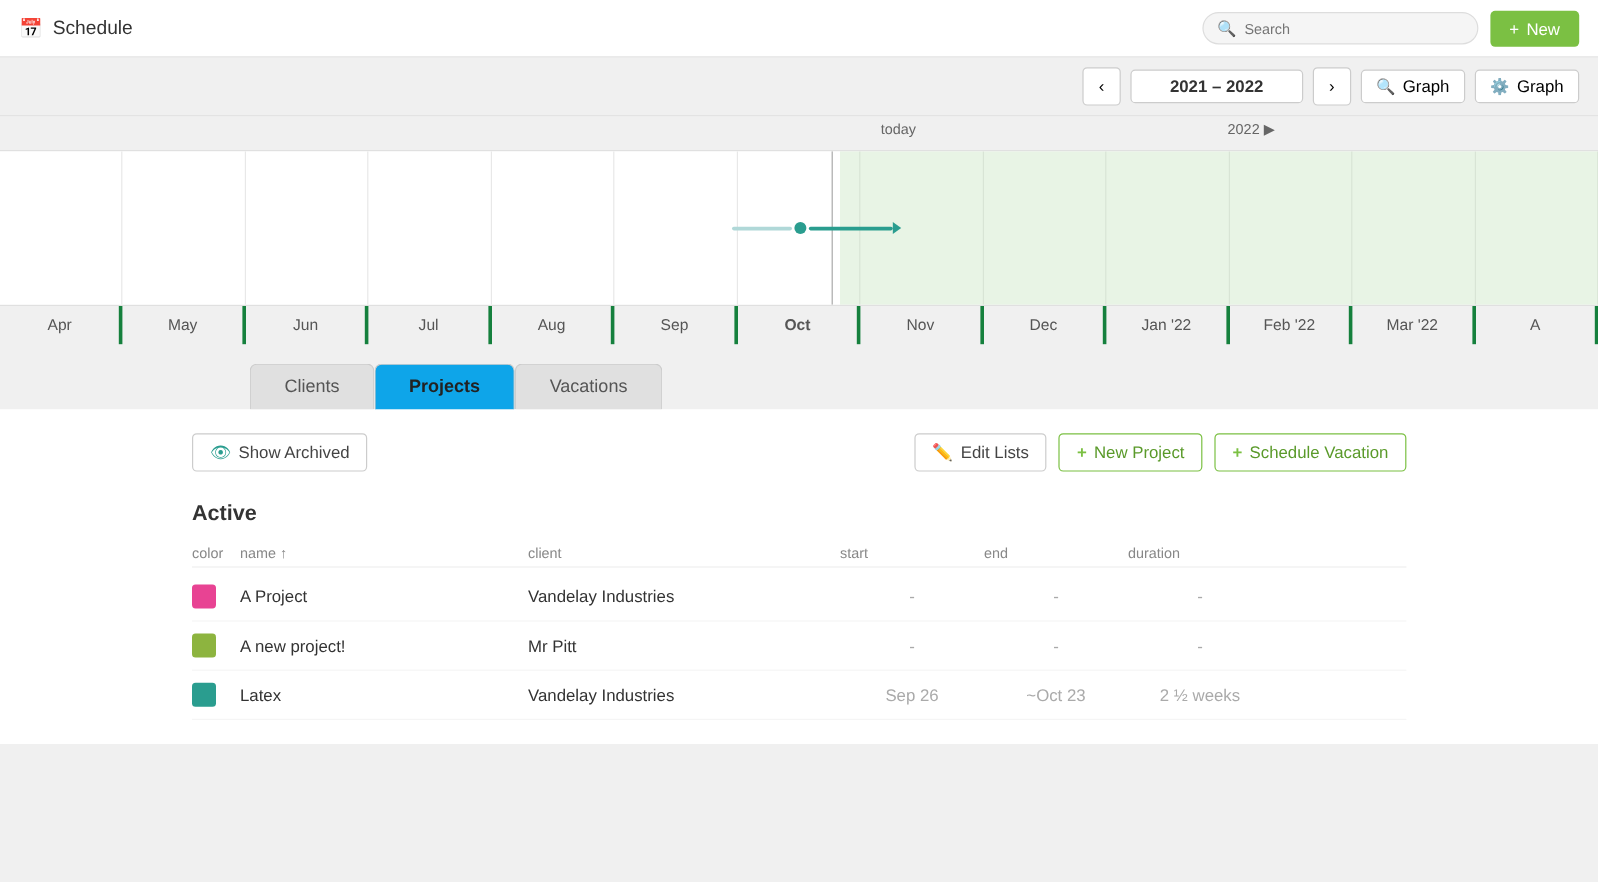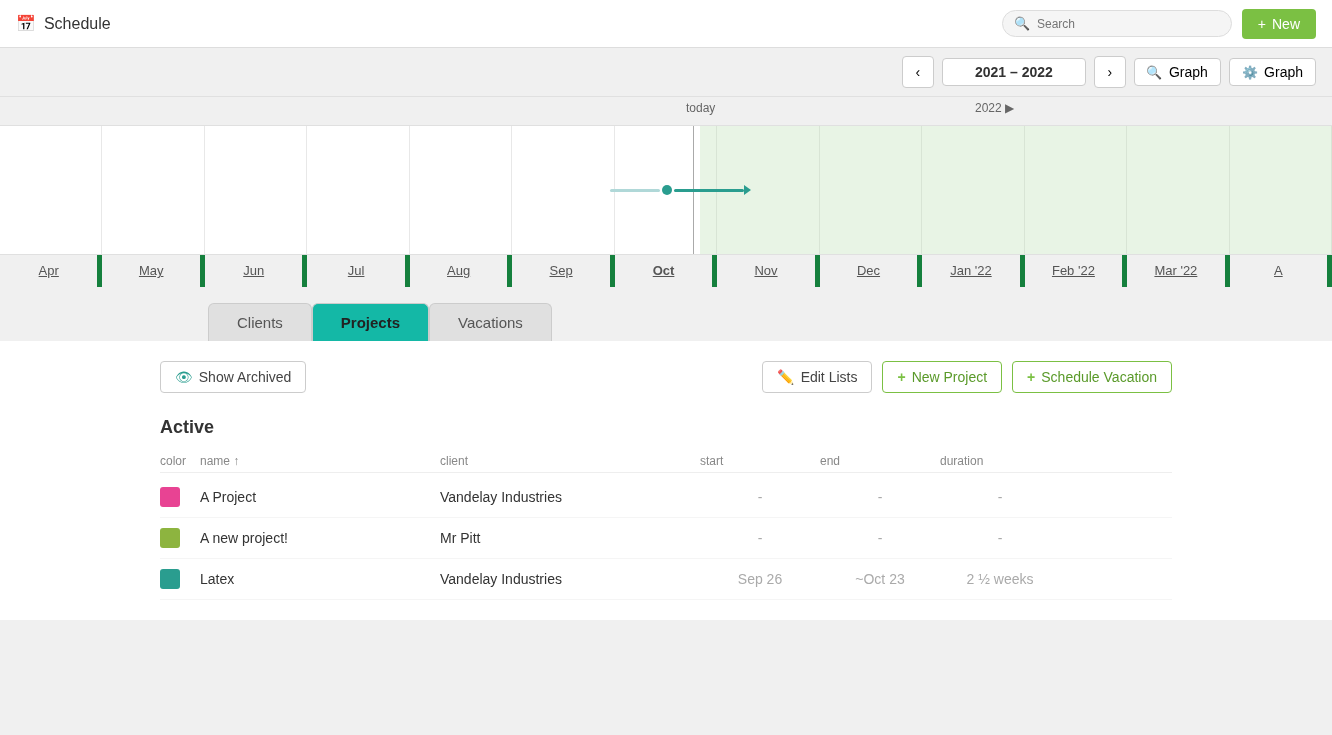--- a/index.html
+++ b/index.html
@@ -116,6 +116,7 @@
       padding: 4px 0 0 0;
       height: 28px;
       position: relative;
+      margin-left: 48px;
     }
     .today-label {
       position: absolute;

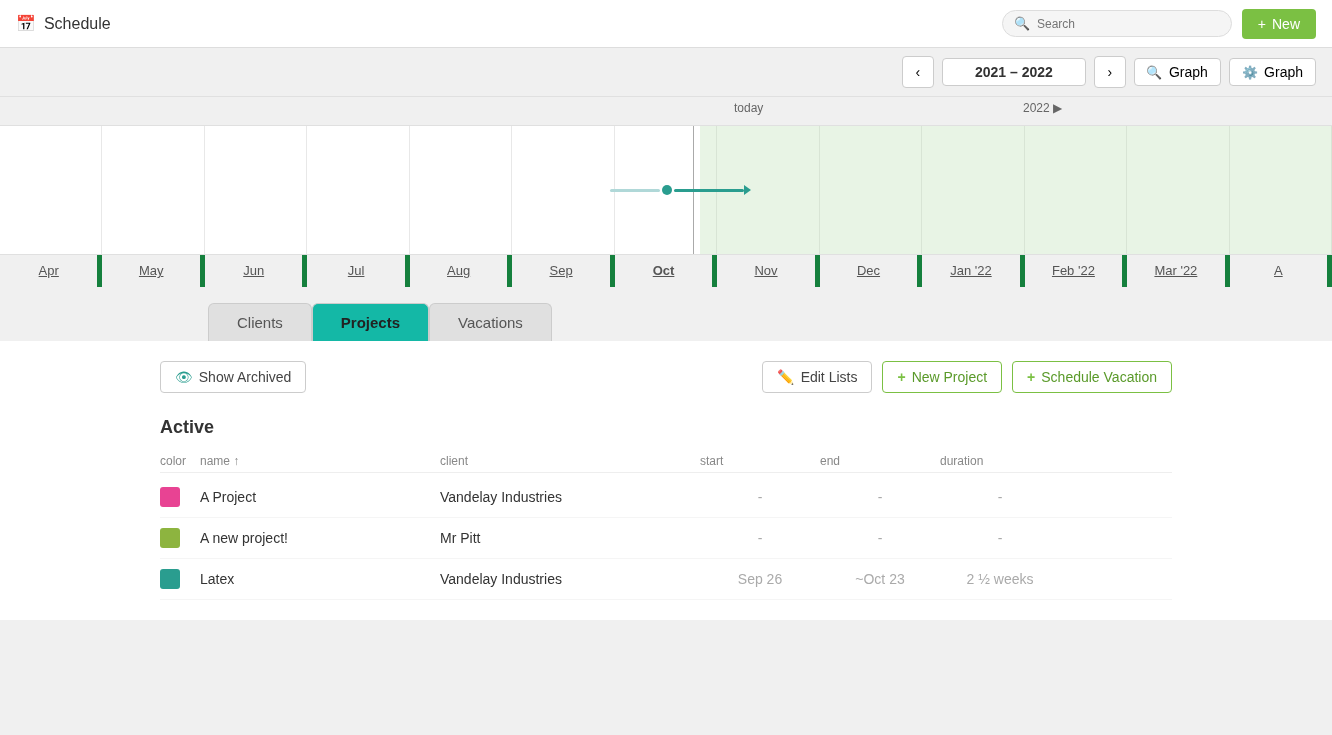--- a/index.html
+++ b/index.html
@@ -218,8 +218,7 @@
       line-height: 32px;
       font-size: 13px;
       color: #555;
-      border-right: 5px solid #15803d;
-      text-decoration: underline;
+      border-right: 3px solid #15803d;
     }
     .month-label.current {
       font-weight: 600;

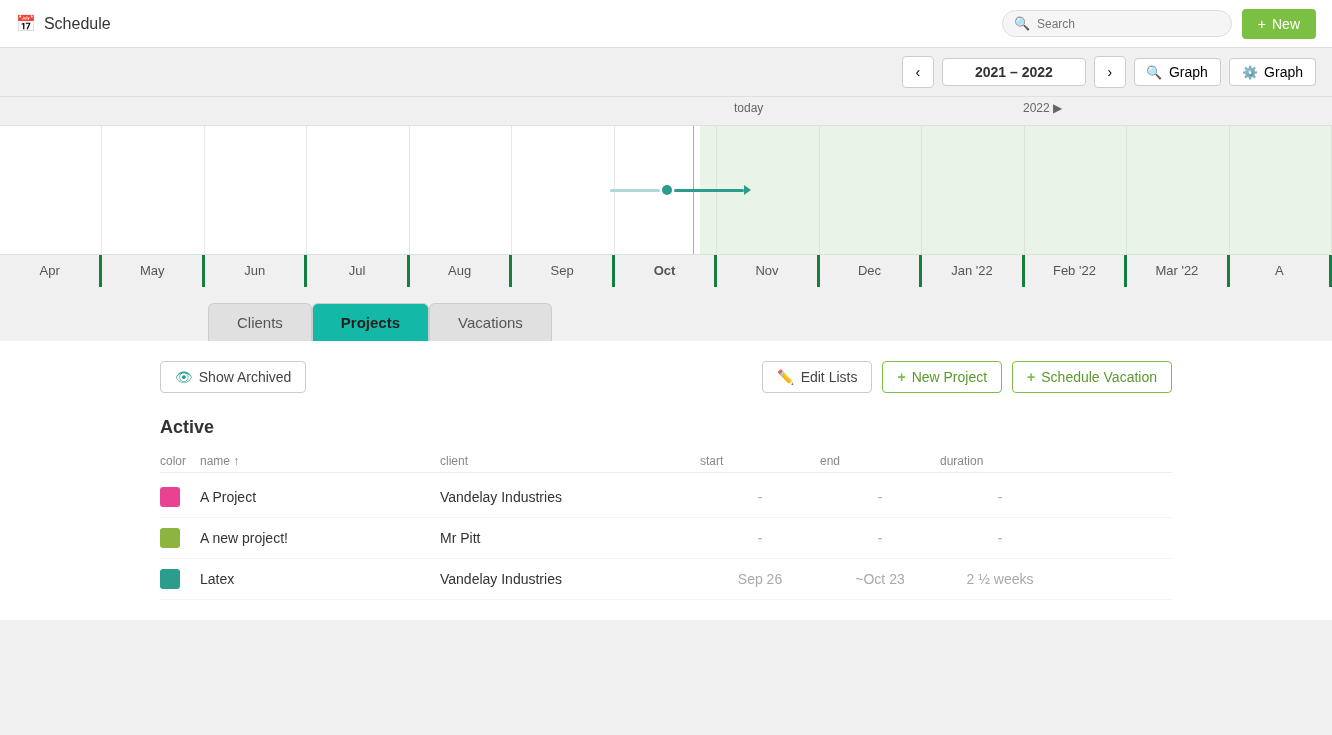--- a/index.html
+++ b/index.html
@@ -245,7 +245,7 @@
       color: #555;
     }
     .tab.active {
-      background: #14b8a6;
+      background: #0ea5e9;
       font-weight: 700;
       color: #222;
       border-color: #ccc;

